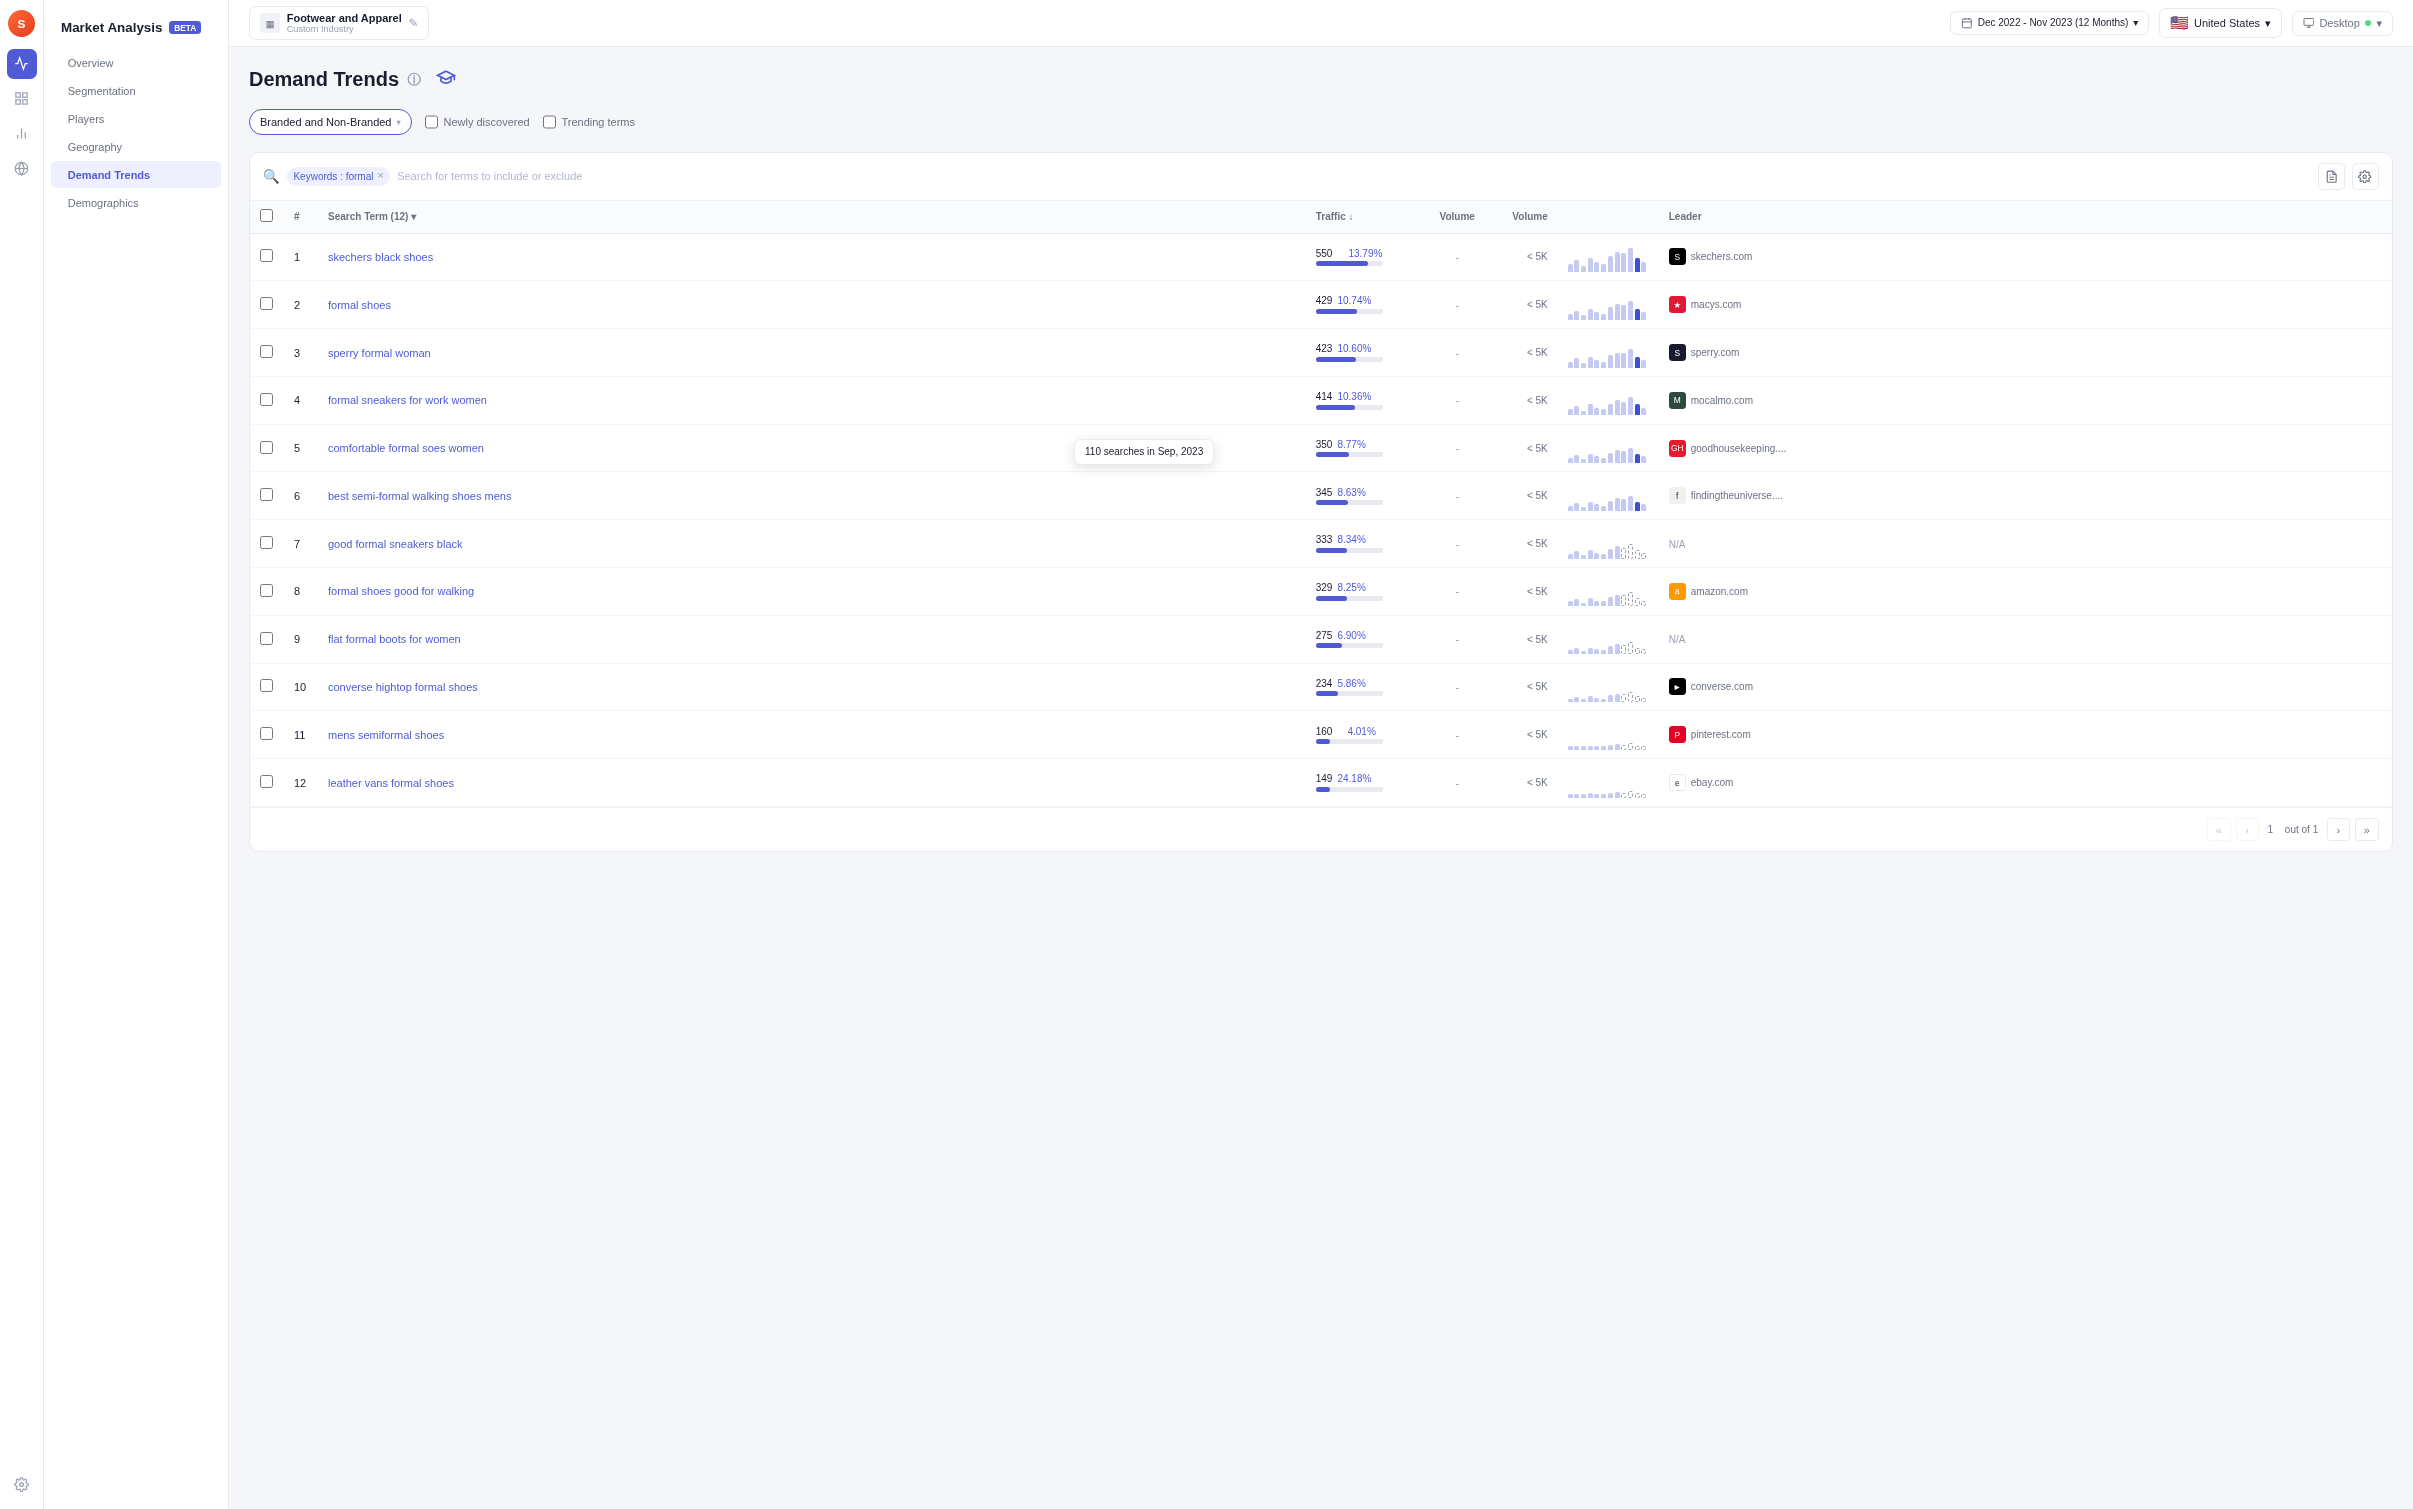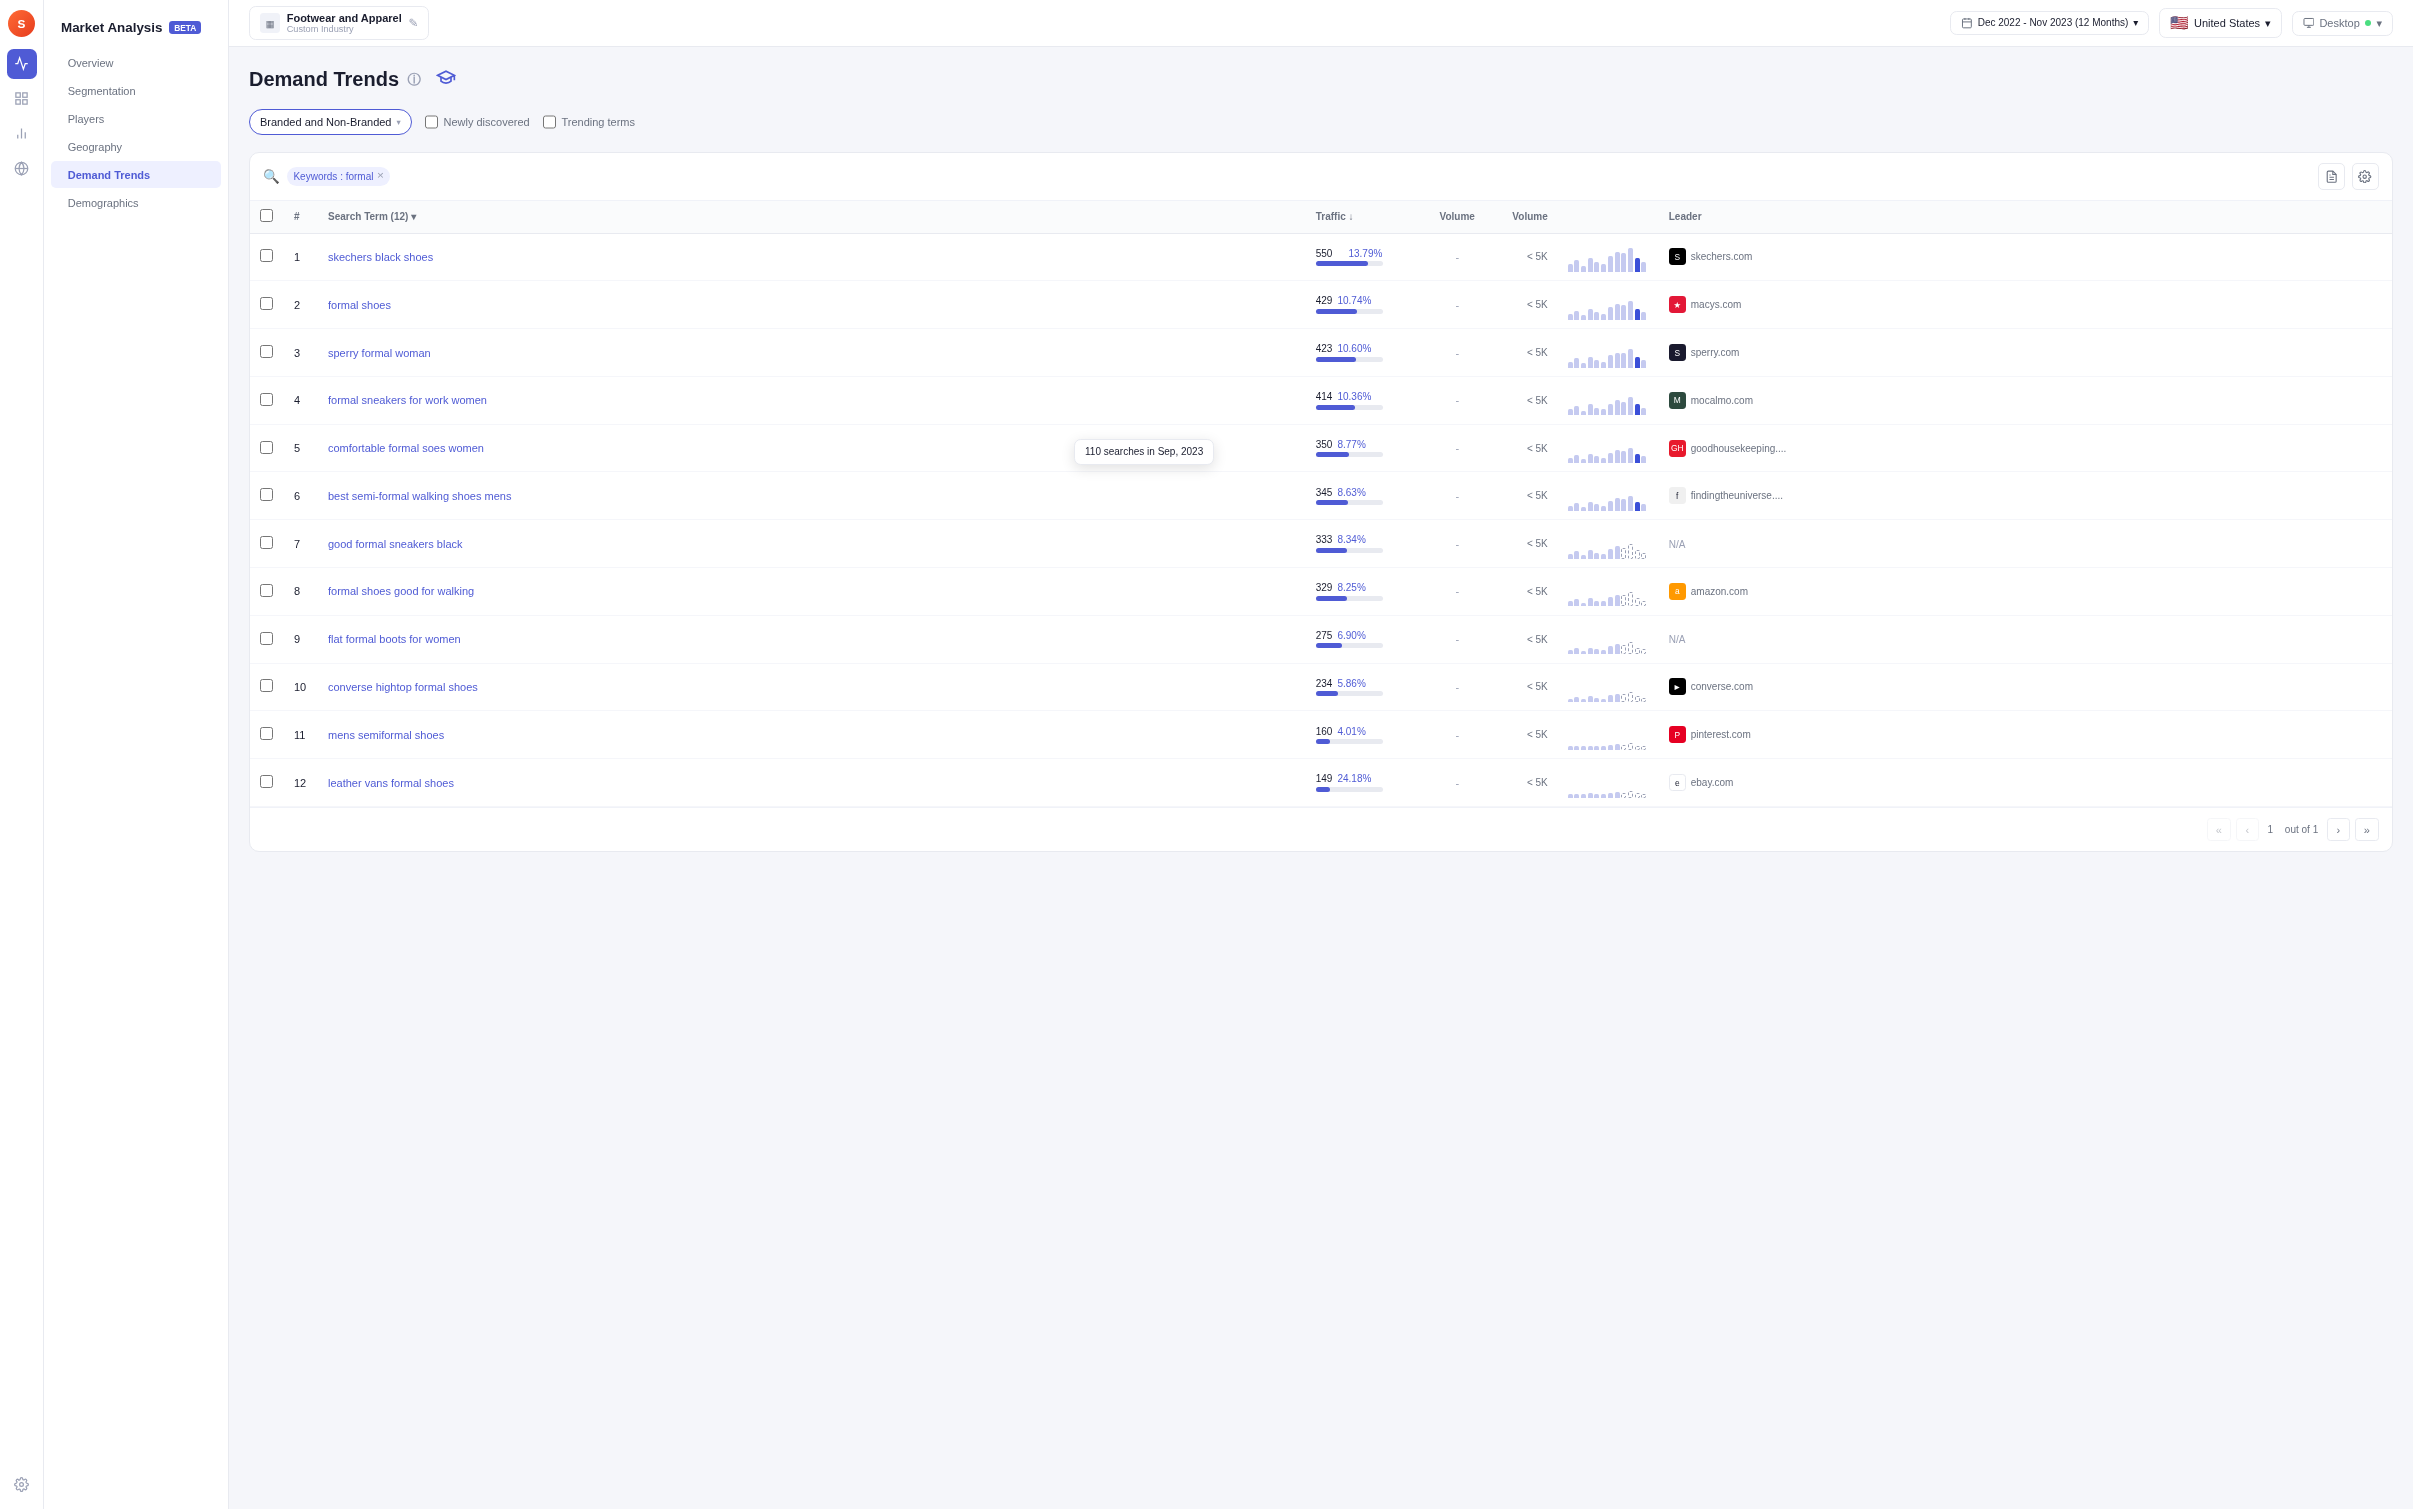--- a/index.html
+++ b/index.html
@@ -257,6 +257,7 @@
           <span>Keywords : formal</span>
           <span class="close">×</span>
         </div>
+        <span class="search-placeholder">Search for terms to include or exclude</span>
         <div class="table-actions">
           <div class="action-btn" title="Export Excel">
             <svg width="13.4" height="13.4" viewBox="0 0 24 24" fill="none" stroke="currentColor" stroke-width="2">

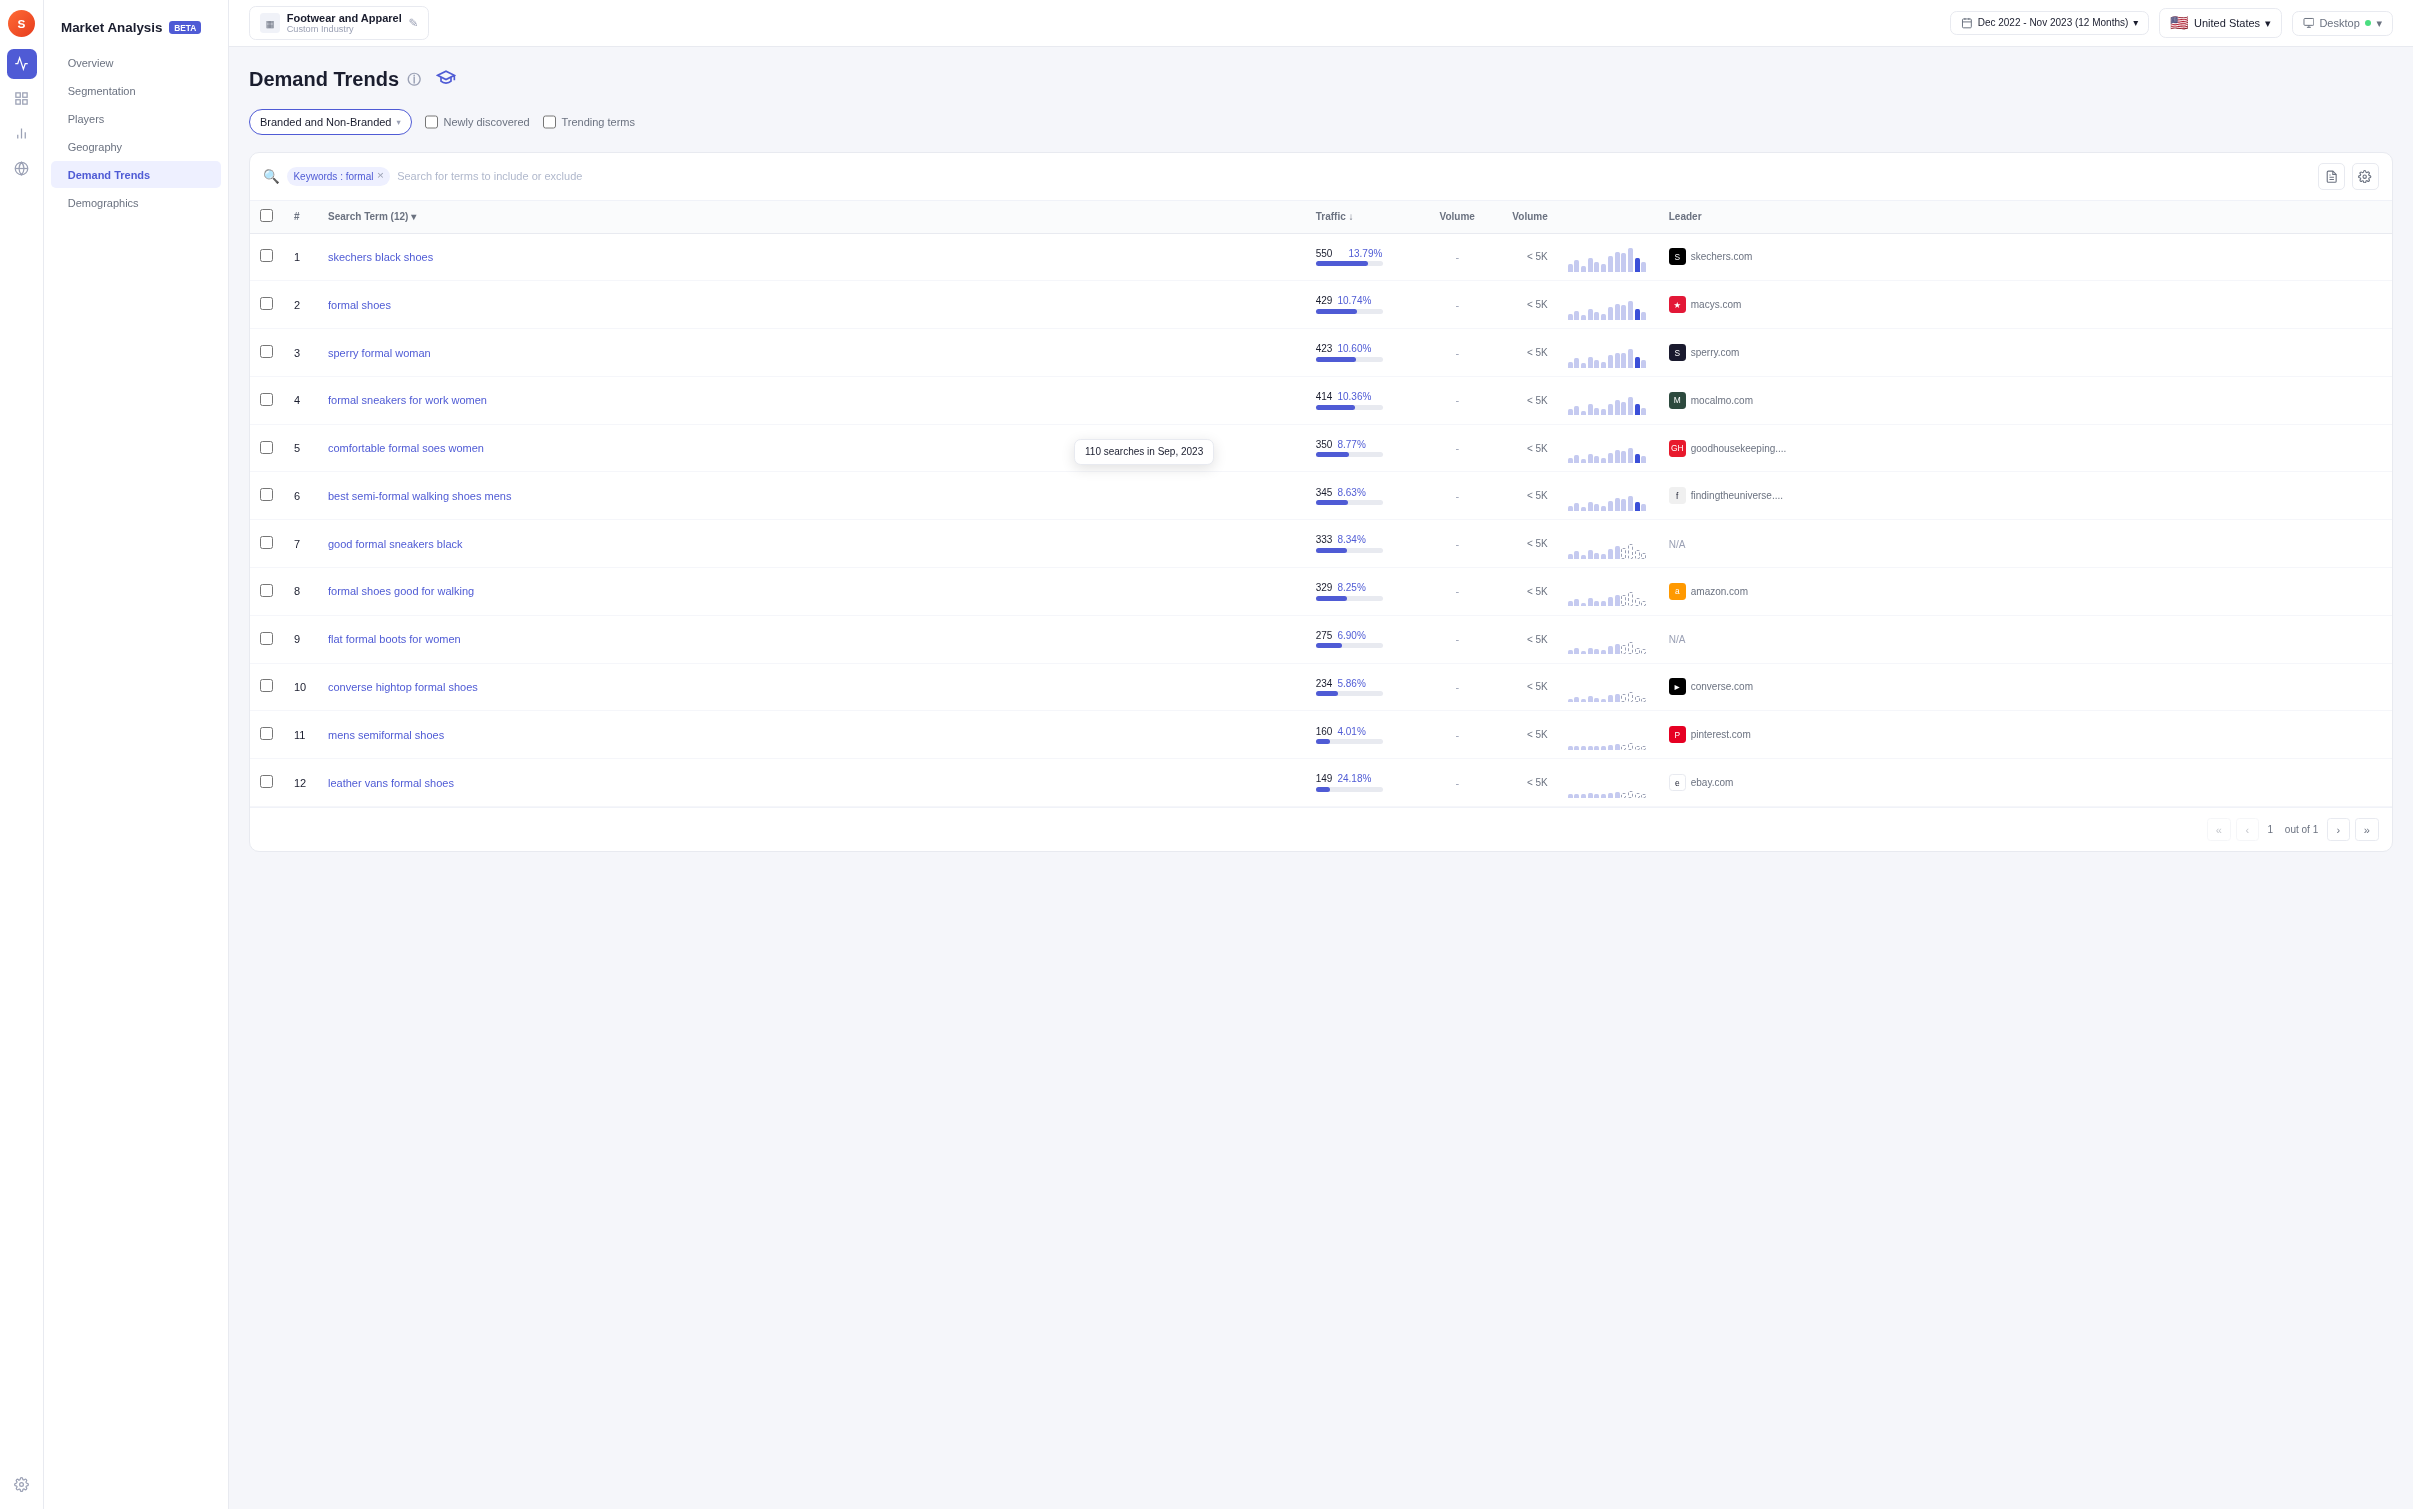--- a/index.html
+++ b/index.html
@@ -715,7 +715,7 @@
       <td class="col-term link-cell">mens semiformal shoes</td>
       <td class="col-traffic">
         <div class="traffic-bar-container">
-          <div style="display:flex;align-items:center;gap:5px;">
+          <div style="display:flex;align-items:center;gap:15px;">
             <span class="traffic-value">160</span>
             <span style="font-size:10px;color:#4f5bd5;font-weight:500;text-align:right;">4.01%</span>
           </div>

